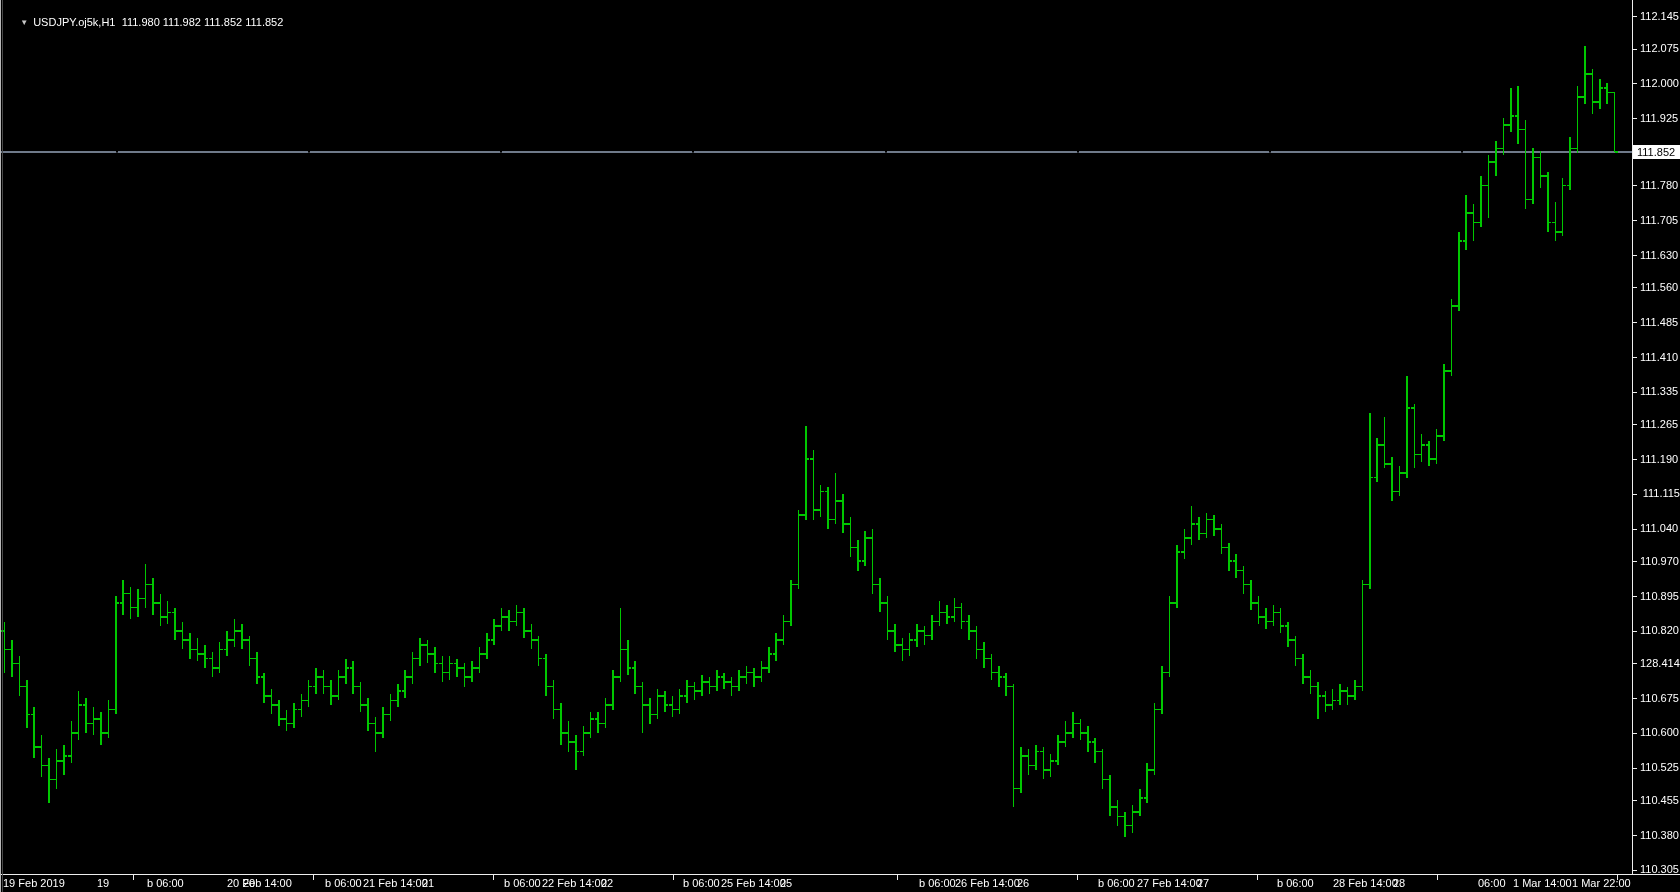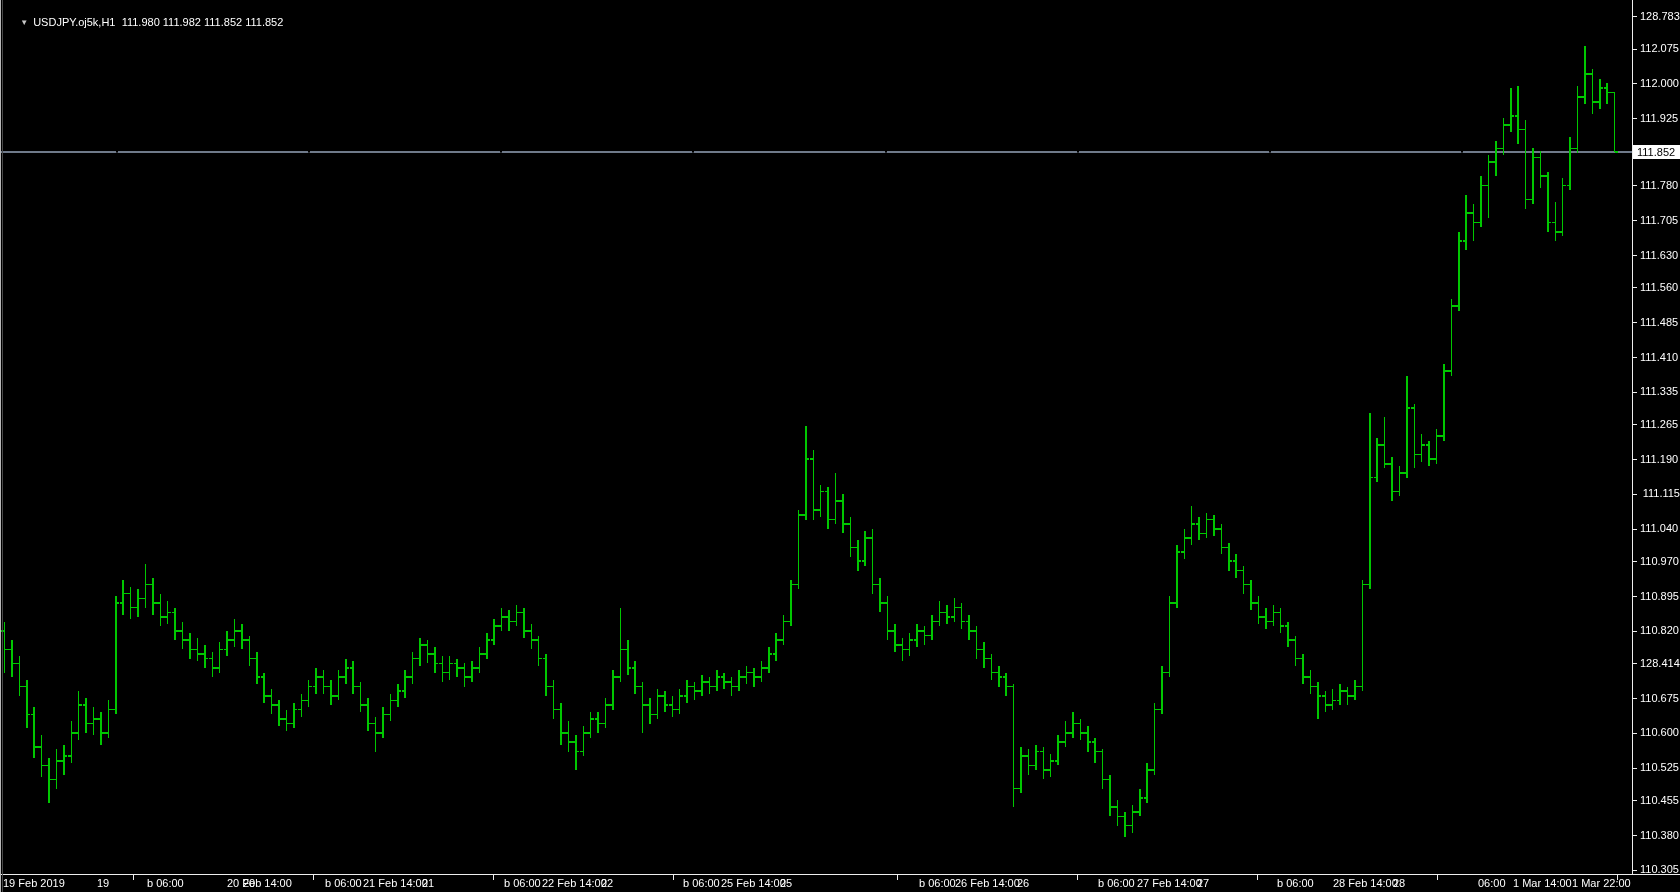--- a/index.html
+++ b/index.html
@@ -77,7 +77,7 @@
   </div>
 
   <div id="price-axis">
-      <div class="price-label" style="top: 10px;">128.783</div>
+      <div class="price-label" style="top: 10px;">112.145</div>
       <div class="price-label" style="top: 42px;">112.075</div>
       <div class="price-label" style="top: 77px;">112.000</div>
       <div class="price-label" style="top: 112px;">111.925</div>

